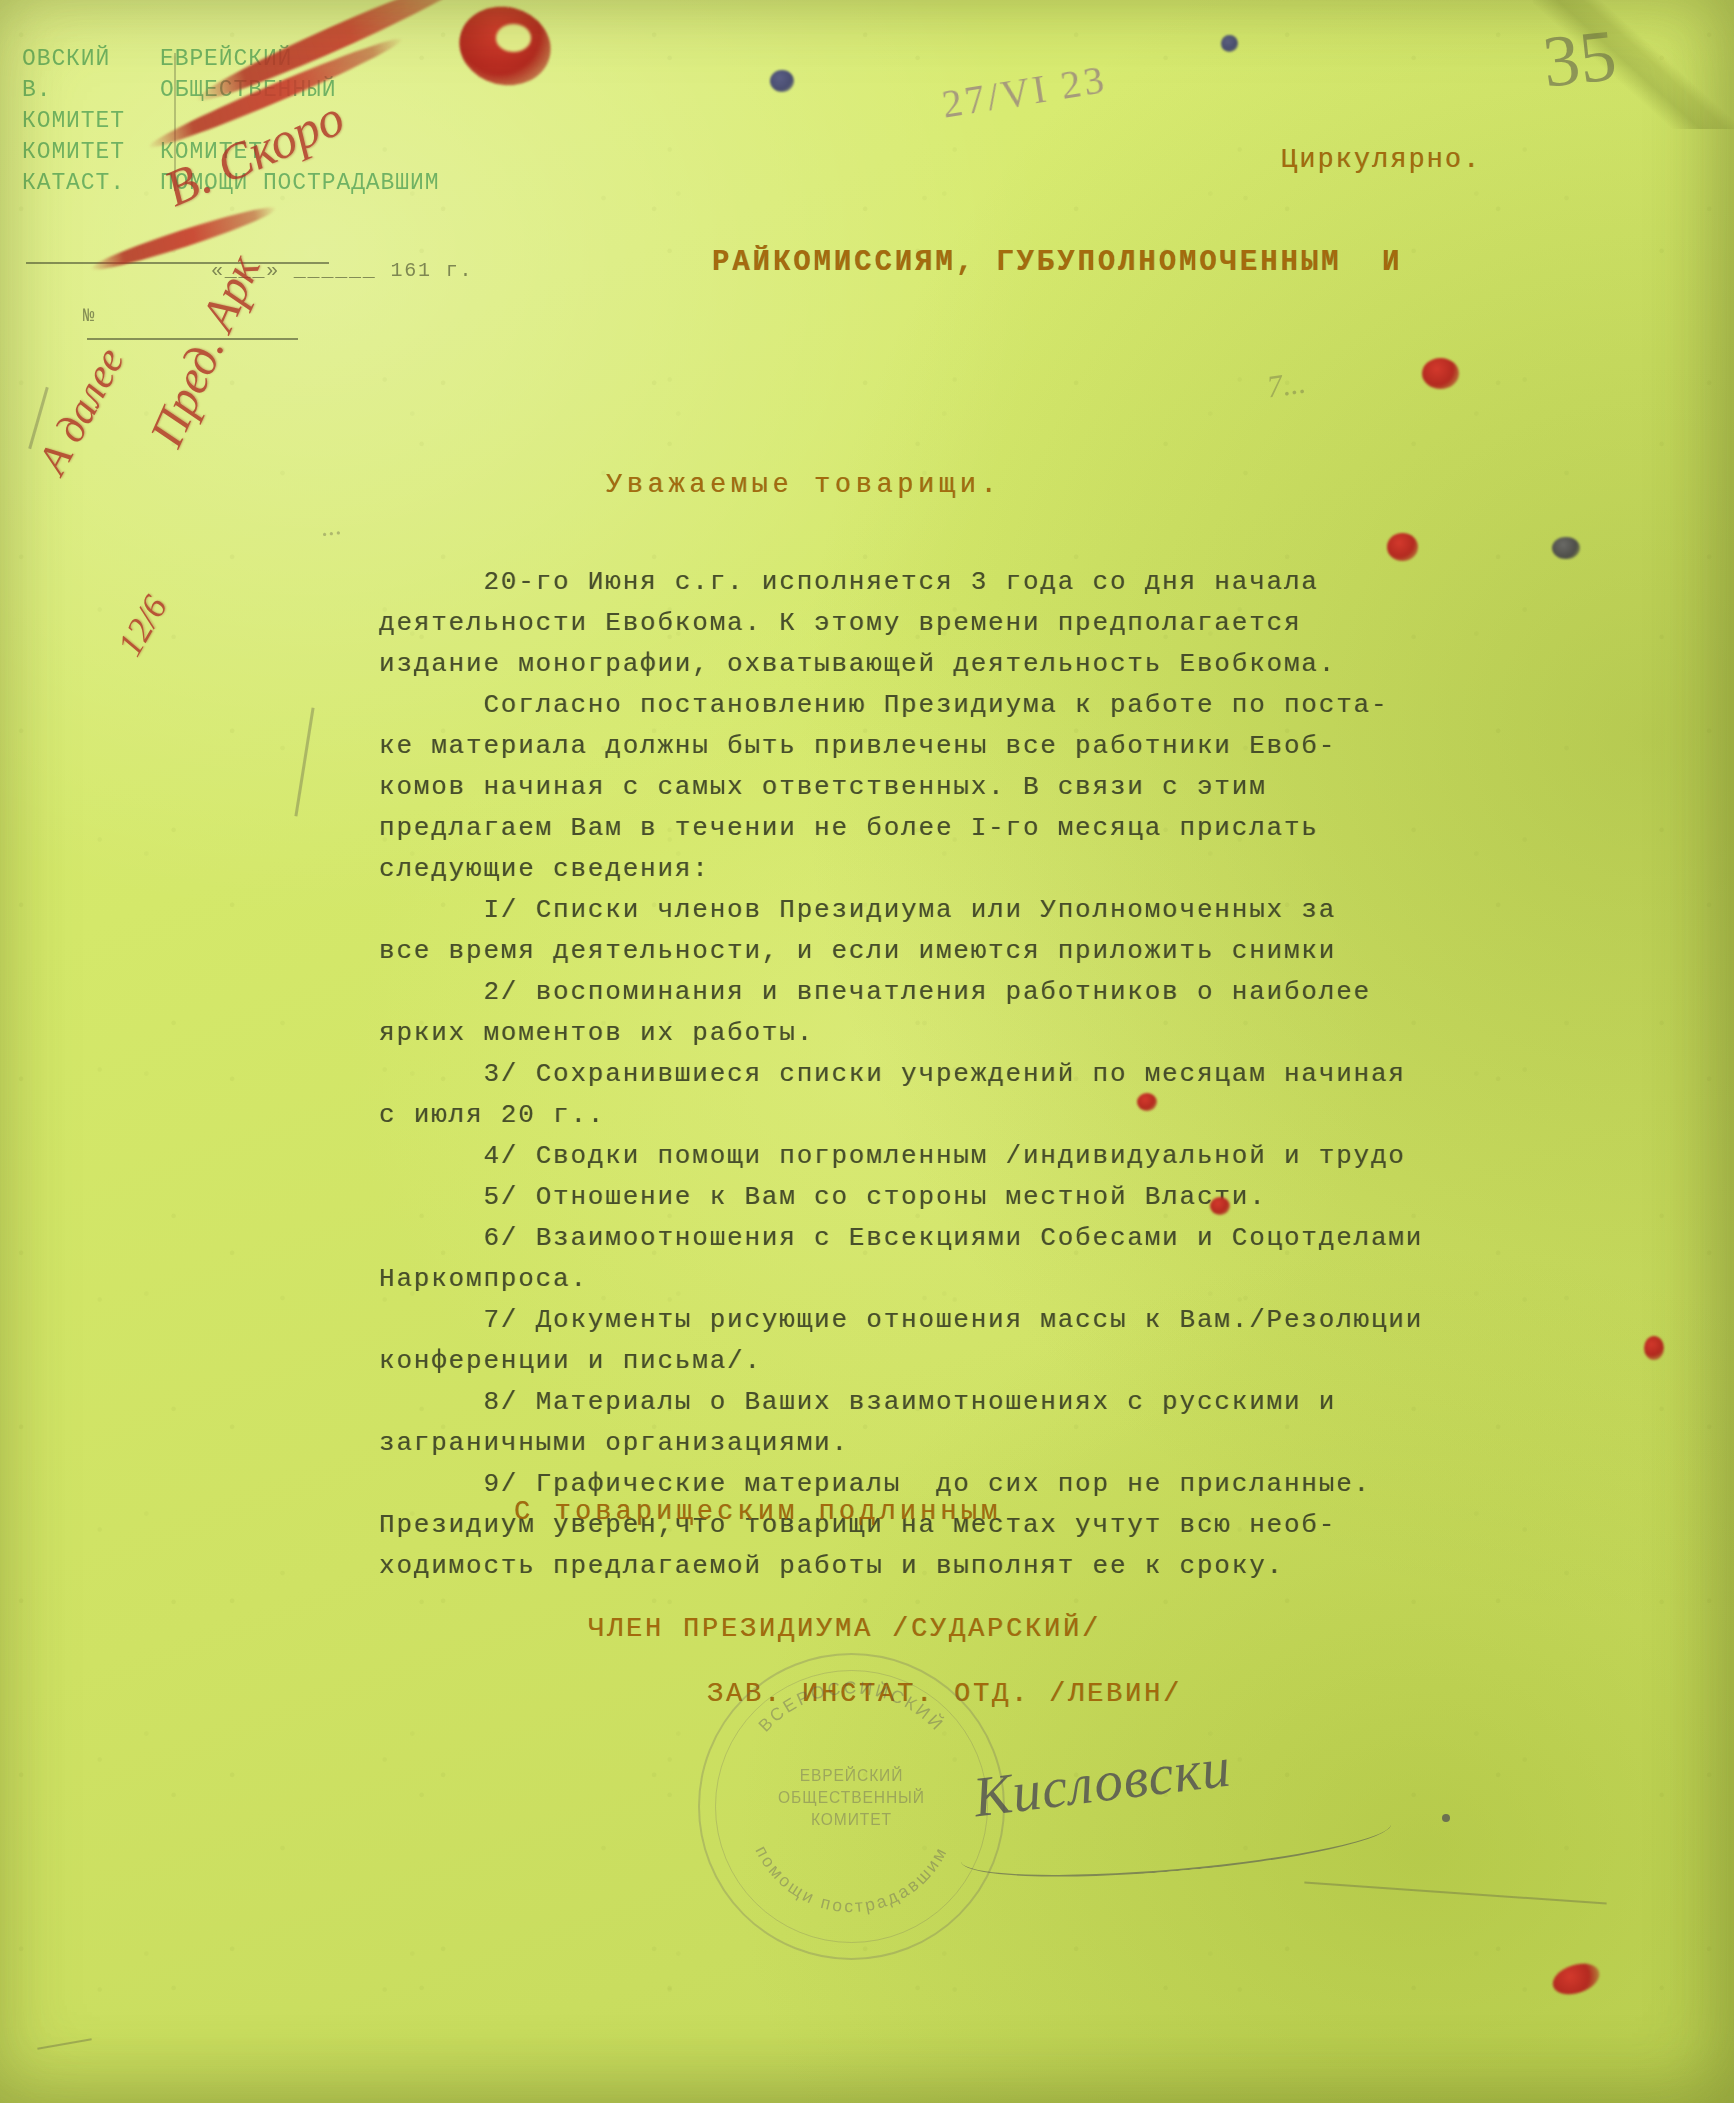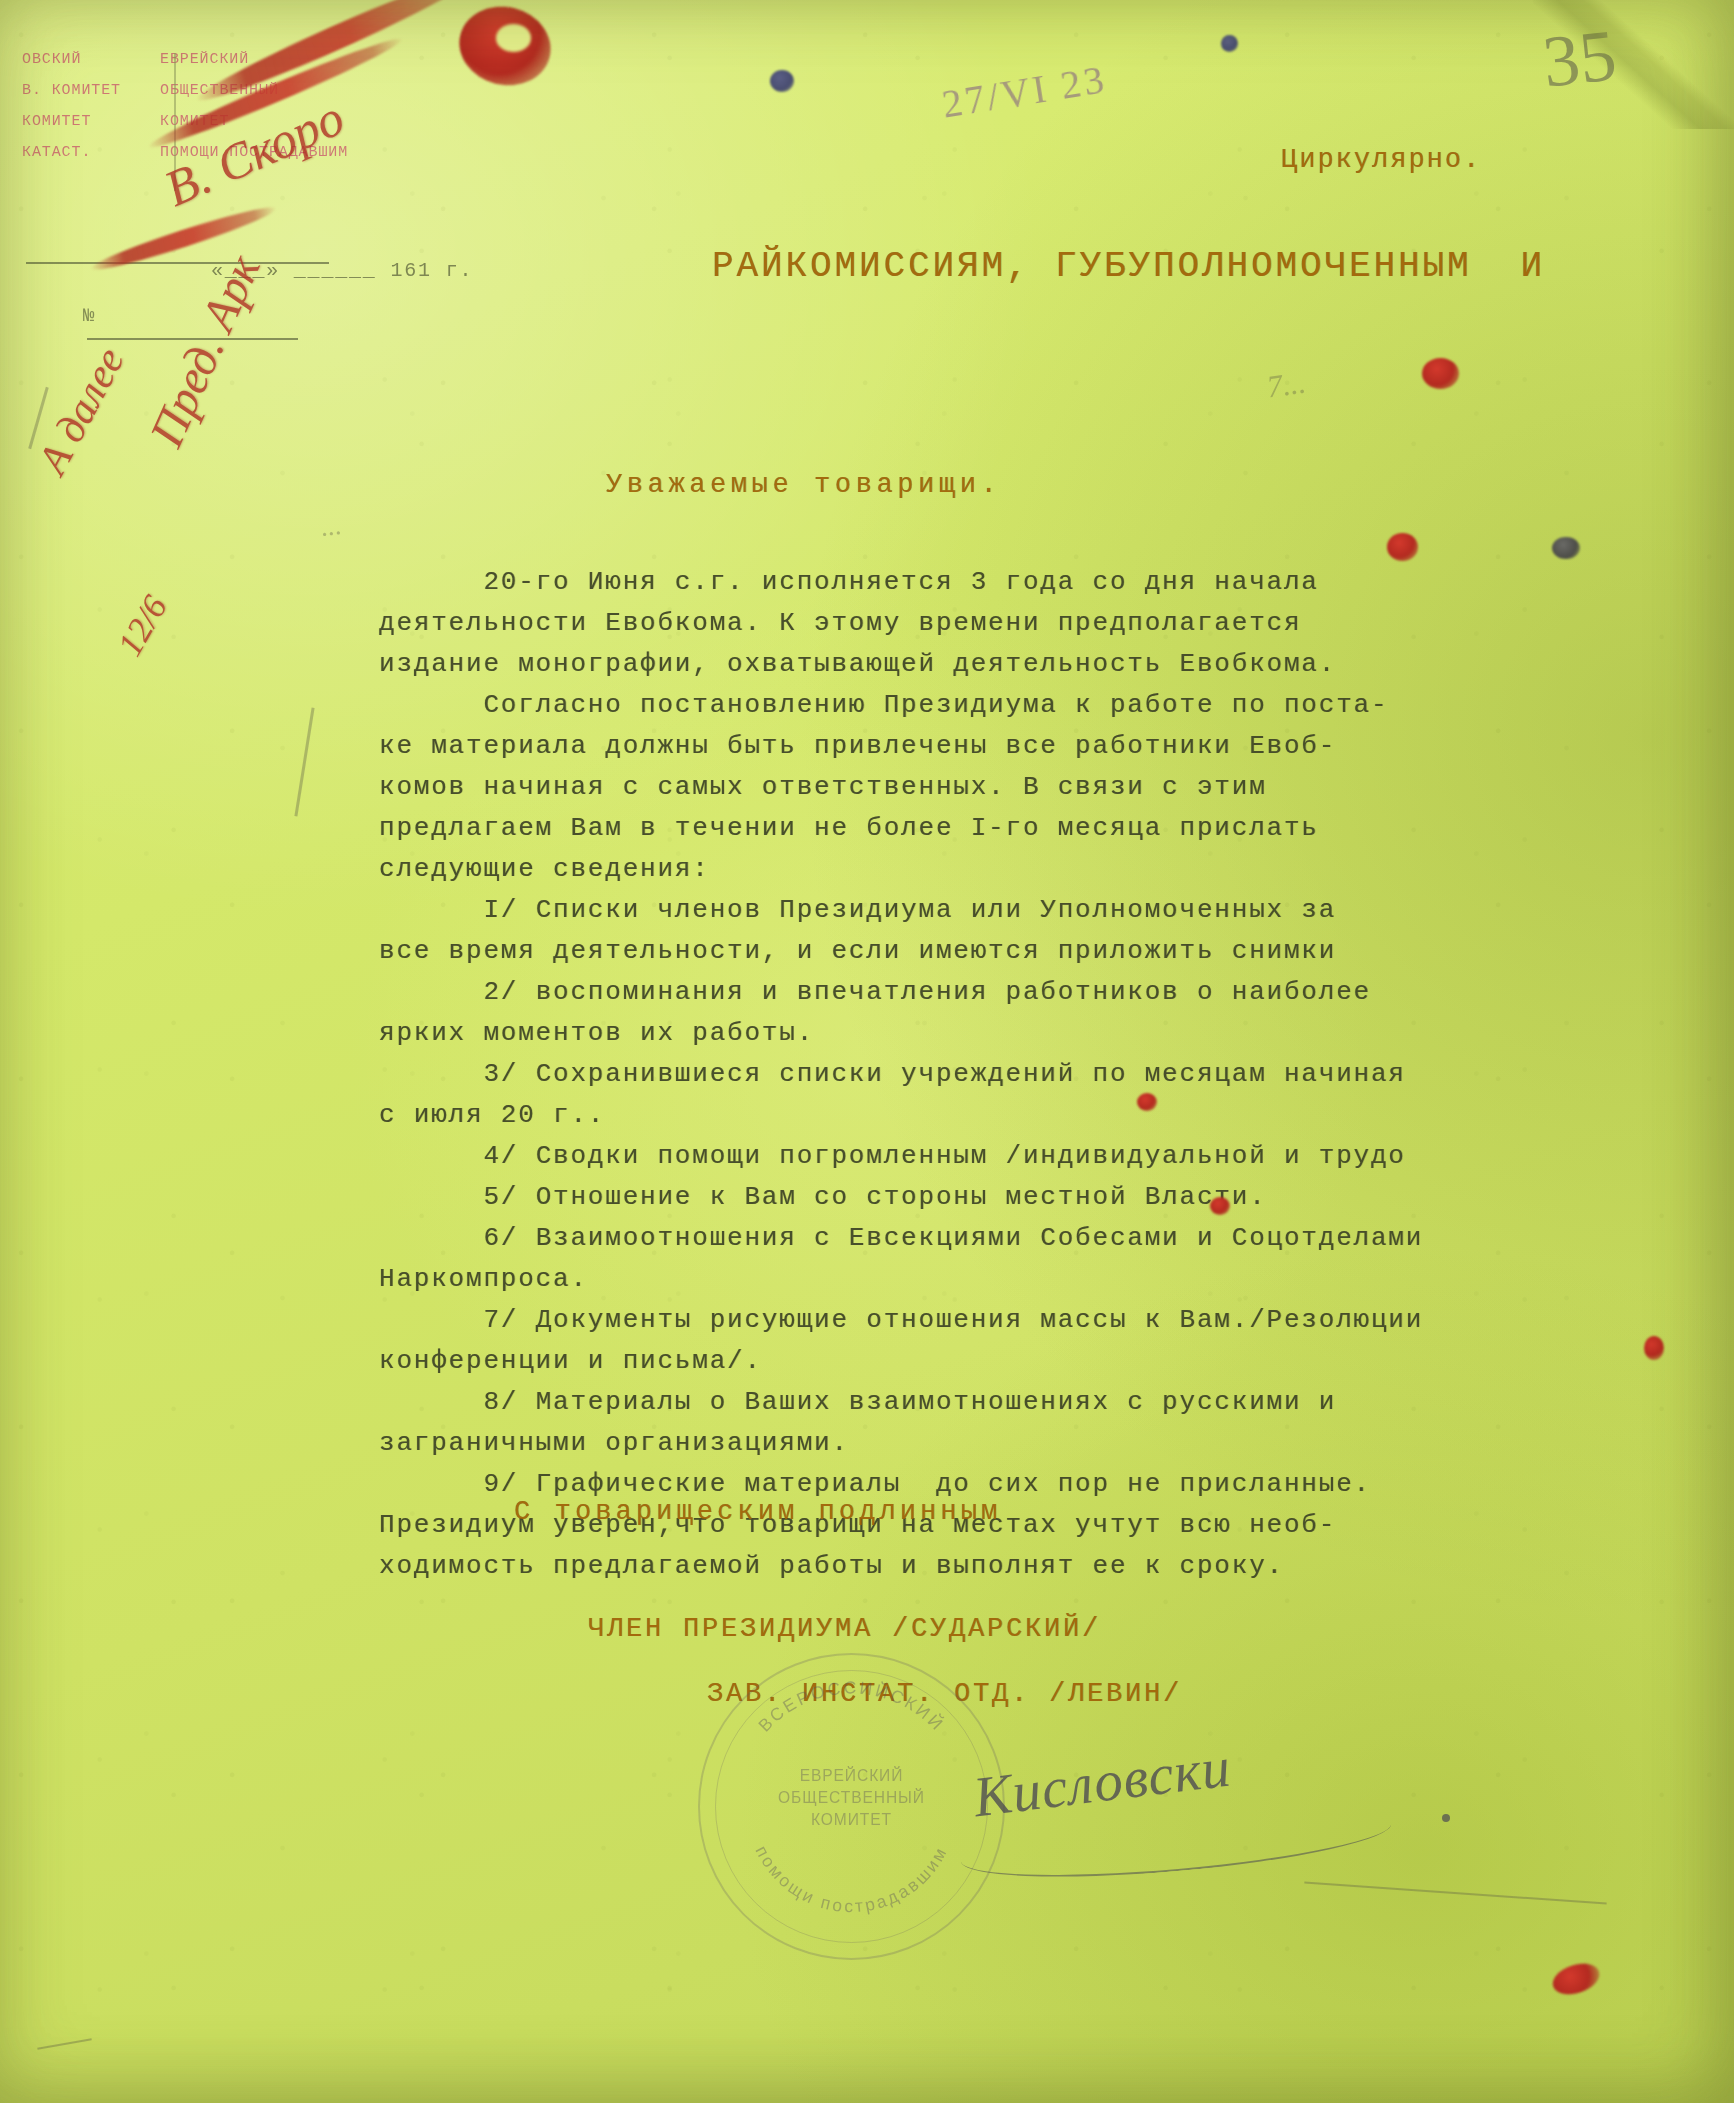--- a/index.html
+++ b/index.html
@@ -104,10 +104,10 @@
     position: absolute;
     top: 44px; left: 22px;
     width: 432px; height: 193px;
-    color: #be185d;
+    color: #15803d;
     opacity: 0.55;
     font-family: "Liberation Mono", "DejaVu Sans Mono", monospace;
-    font-size: 15px;
+    font-size: 23px;
     line-height: 31px;
     letter-spacing: 0.9px;
     filter: blur(0.5px);

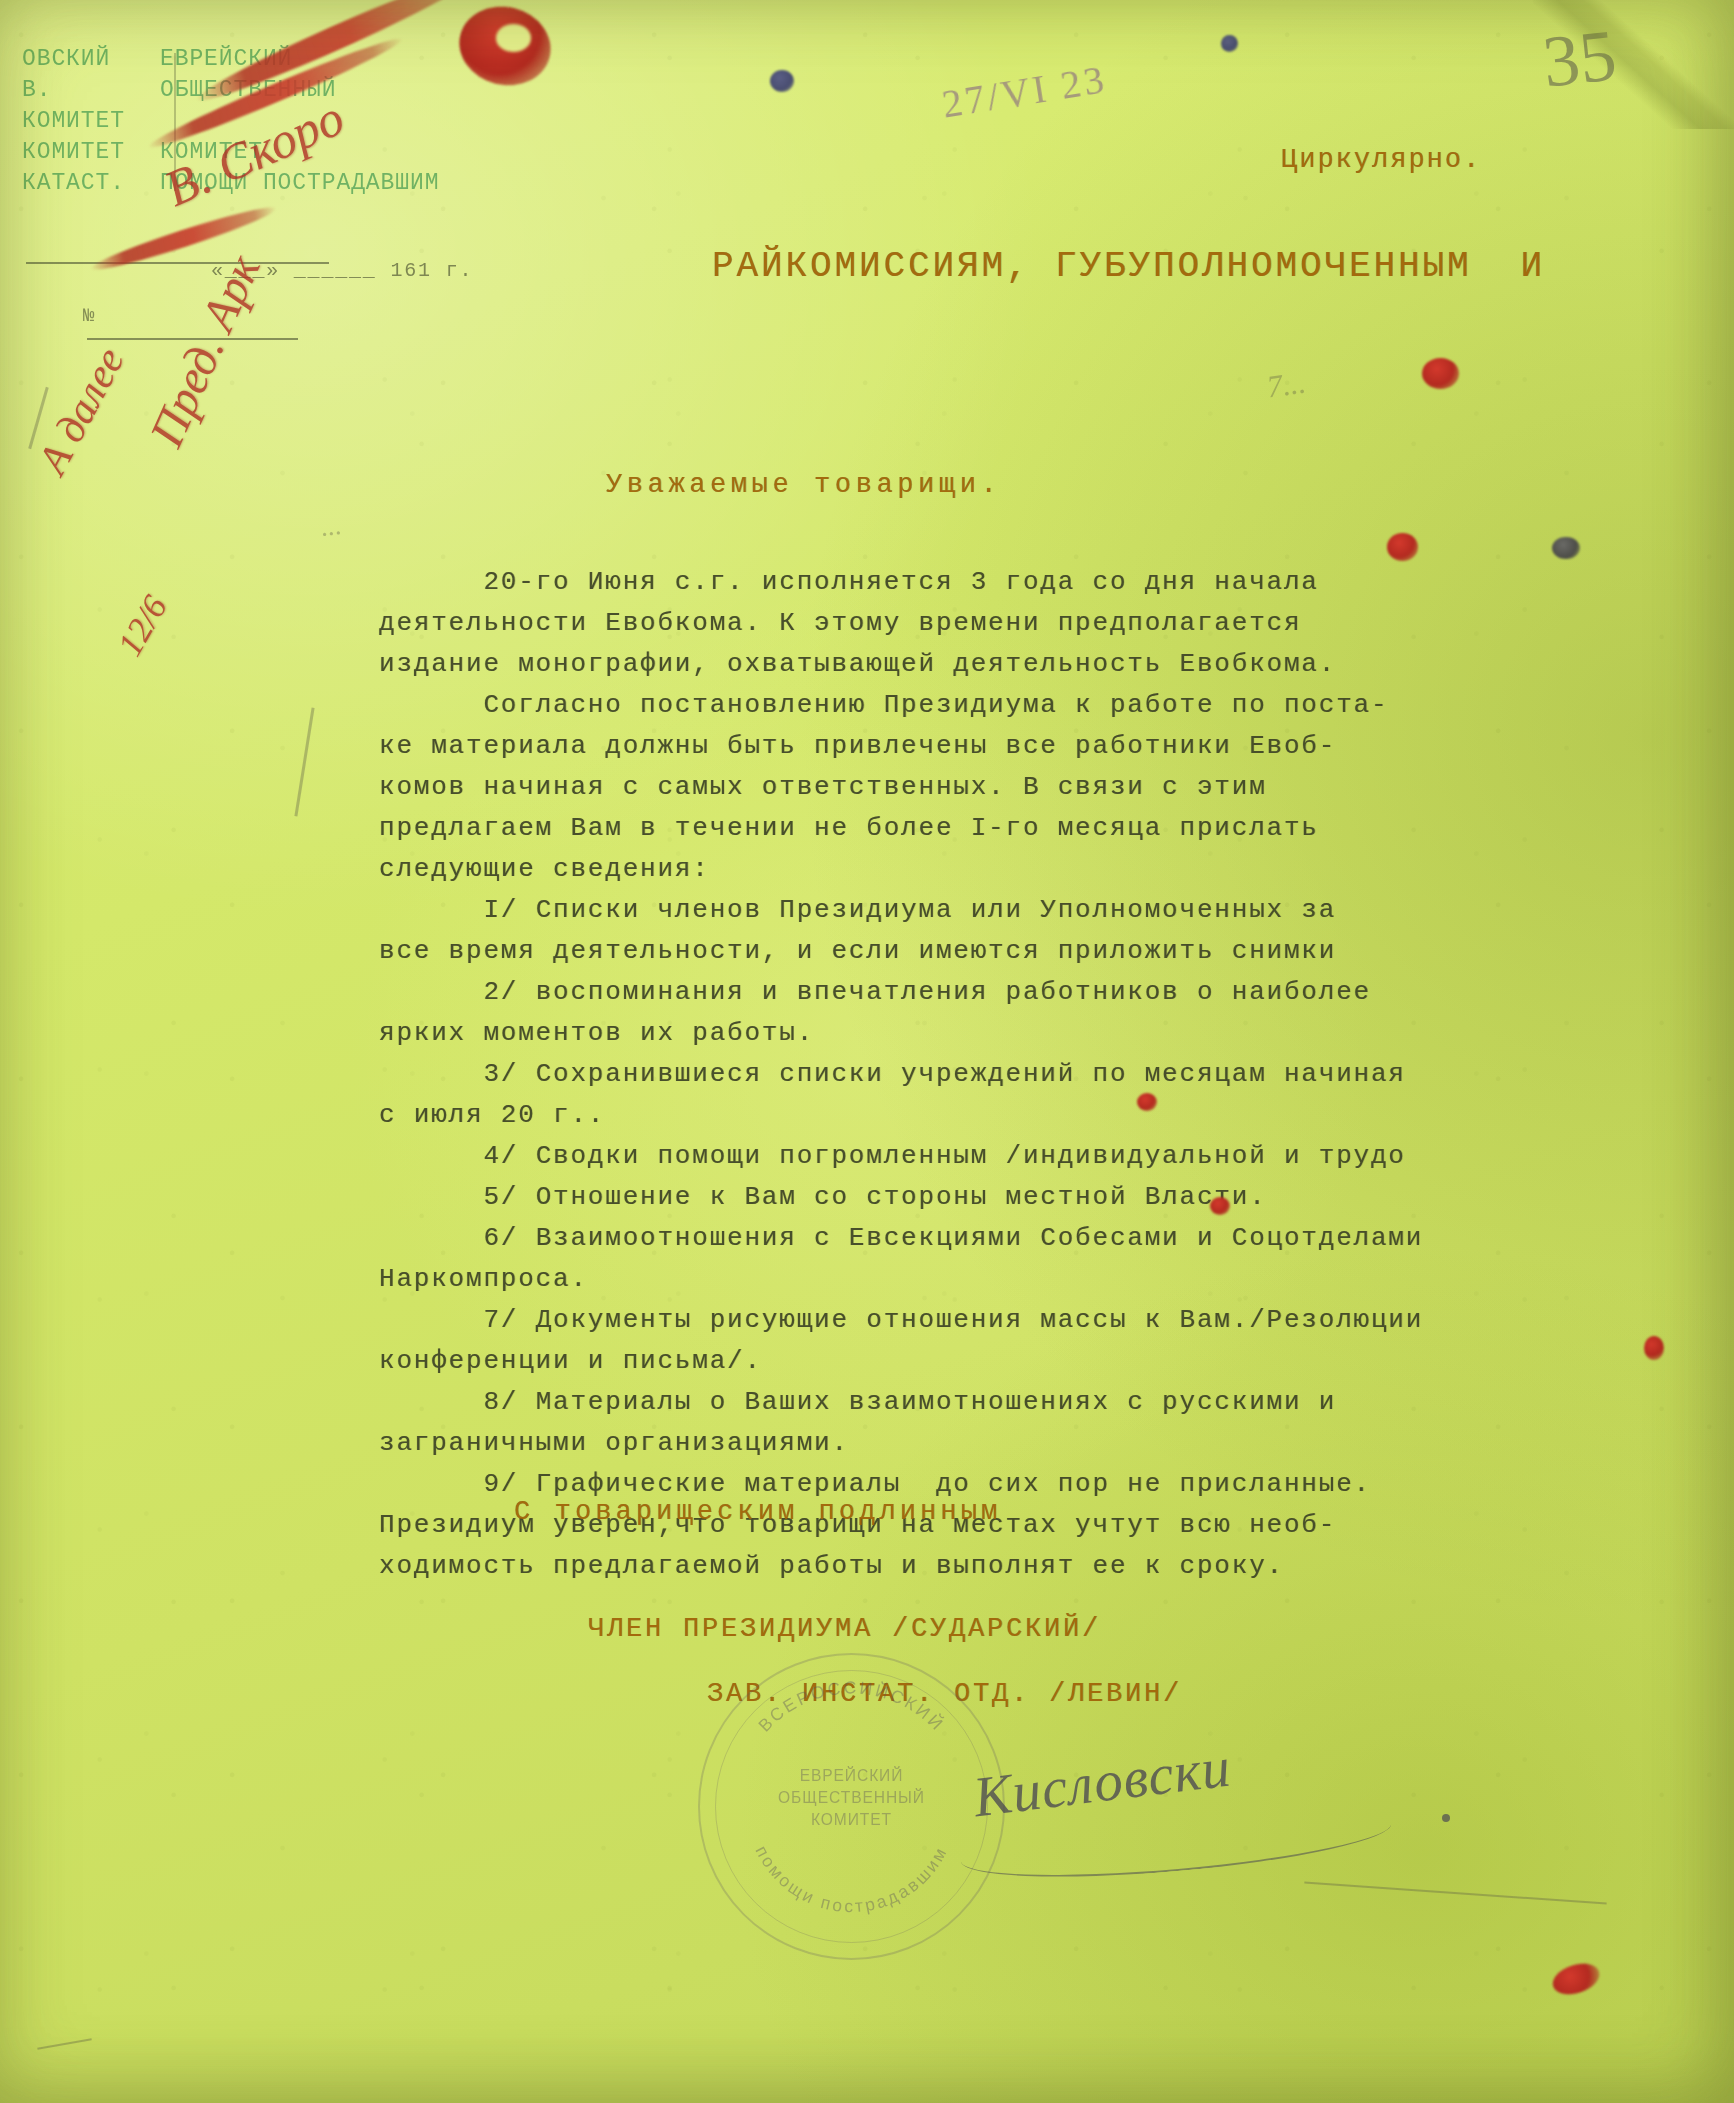--- a/index.html
+++ b/index.html
@@ -73,7 +73,7 @@
     opacity: 0.93;
   }
   .t-circular { top: 145px; left: 1281px; font-size: 27px; }
-  .t-head1    { top: 246px; left: 712px;  font-size: 36px; letter-spacing: 2.9px; }
+  .t-head1    { top: 246px; left: 712px;  font-size: 29px; letter-spacing: 2.9px; font-weight: bold; }
   .t-head2    { top: 320px; left: 838px;  font-size: 27.5px; letter-spacing: 2.9px; }
   .t-greet    { top: 470px; left: 606px;  font-size: 27px; letter-spacing: 4.6px; }
 

